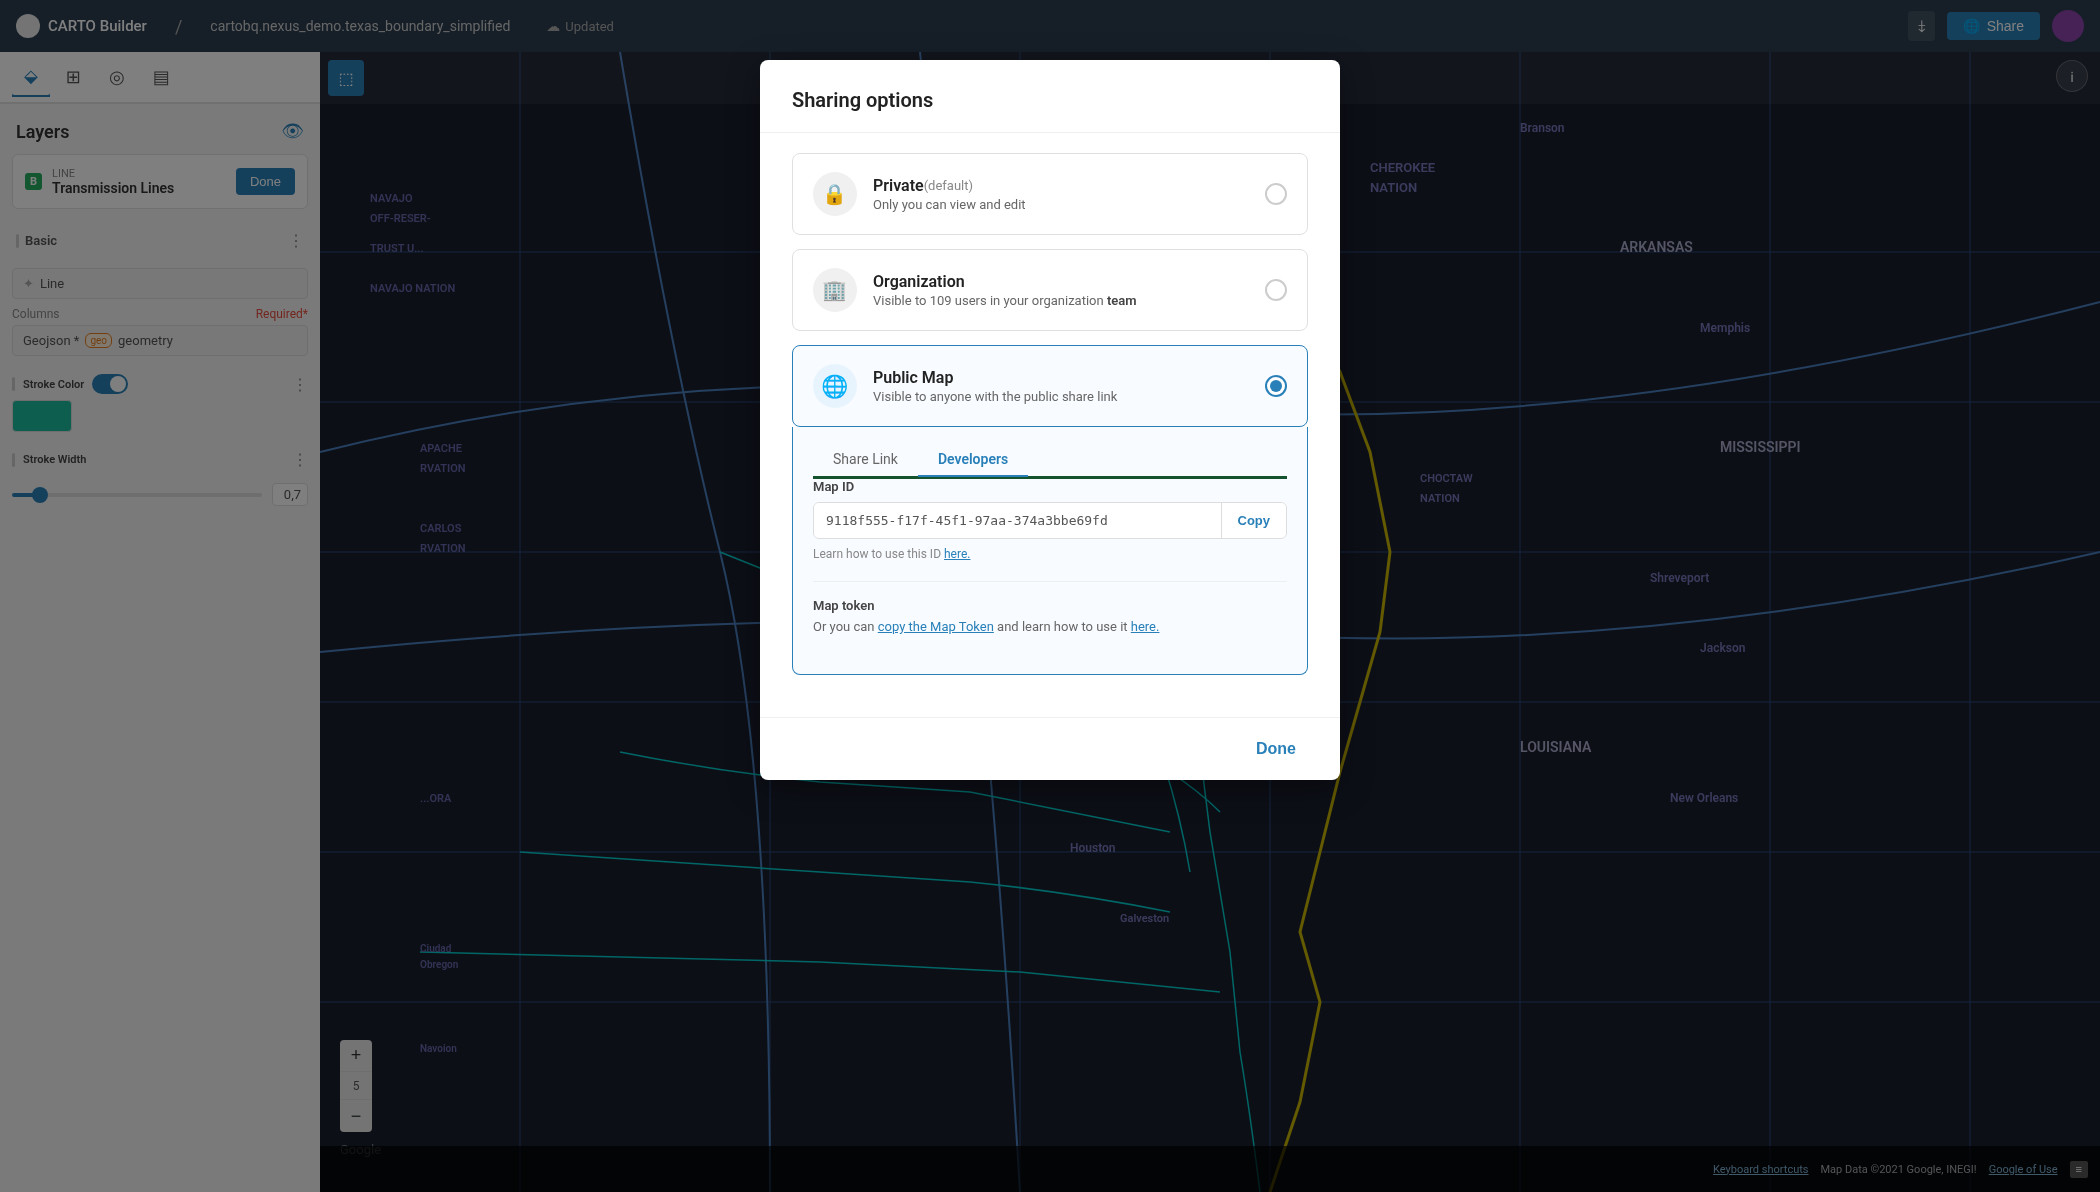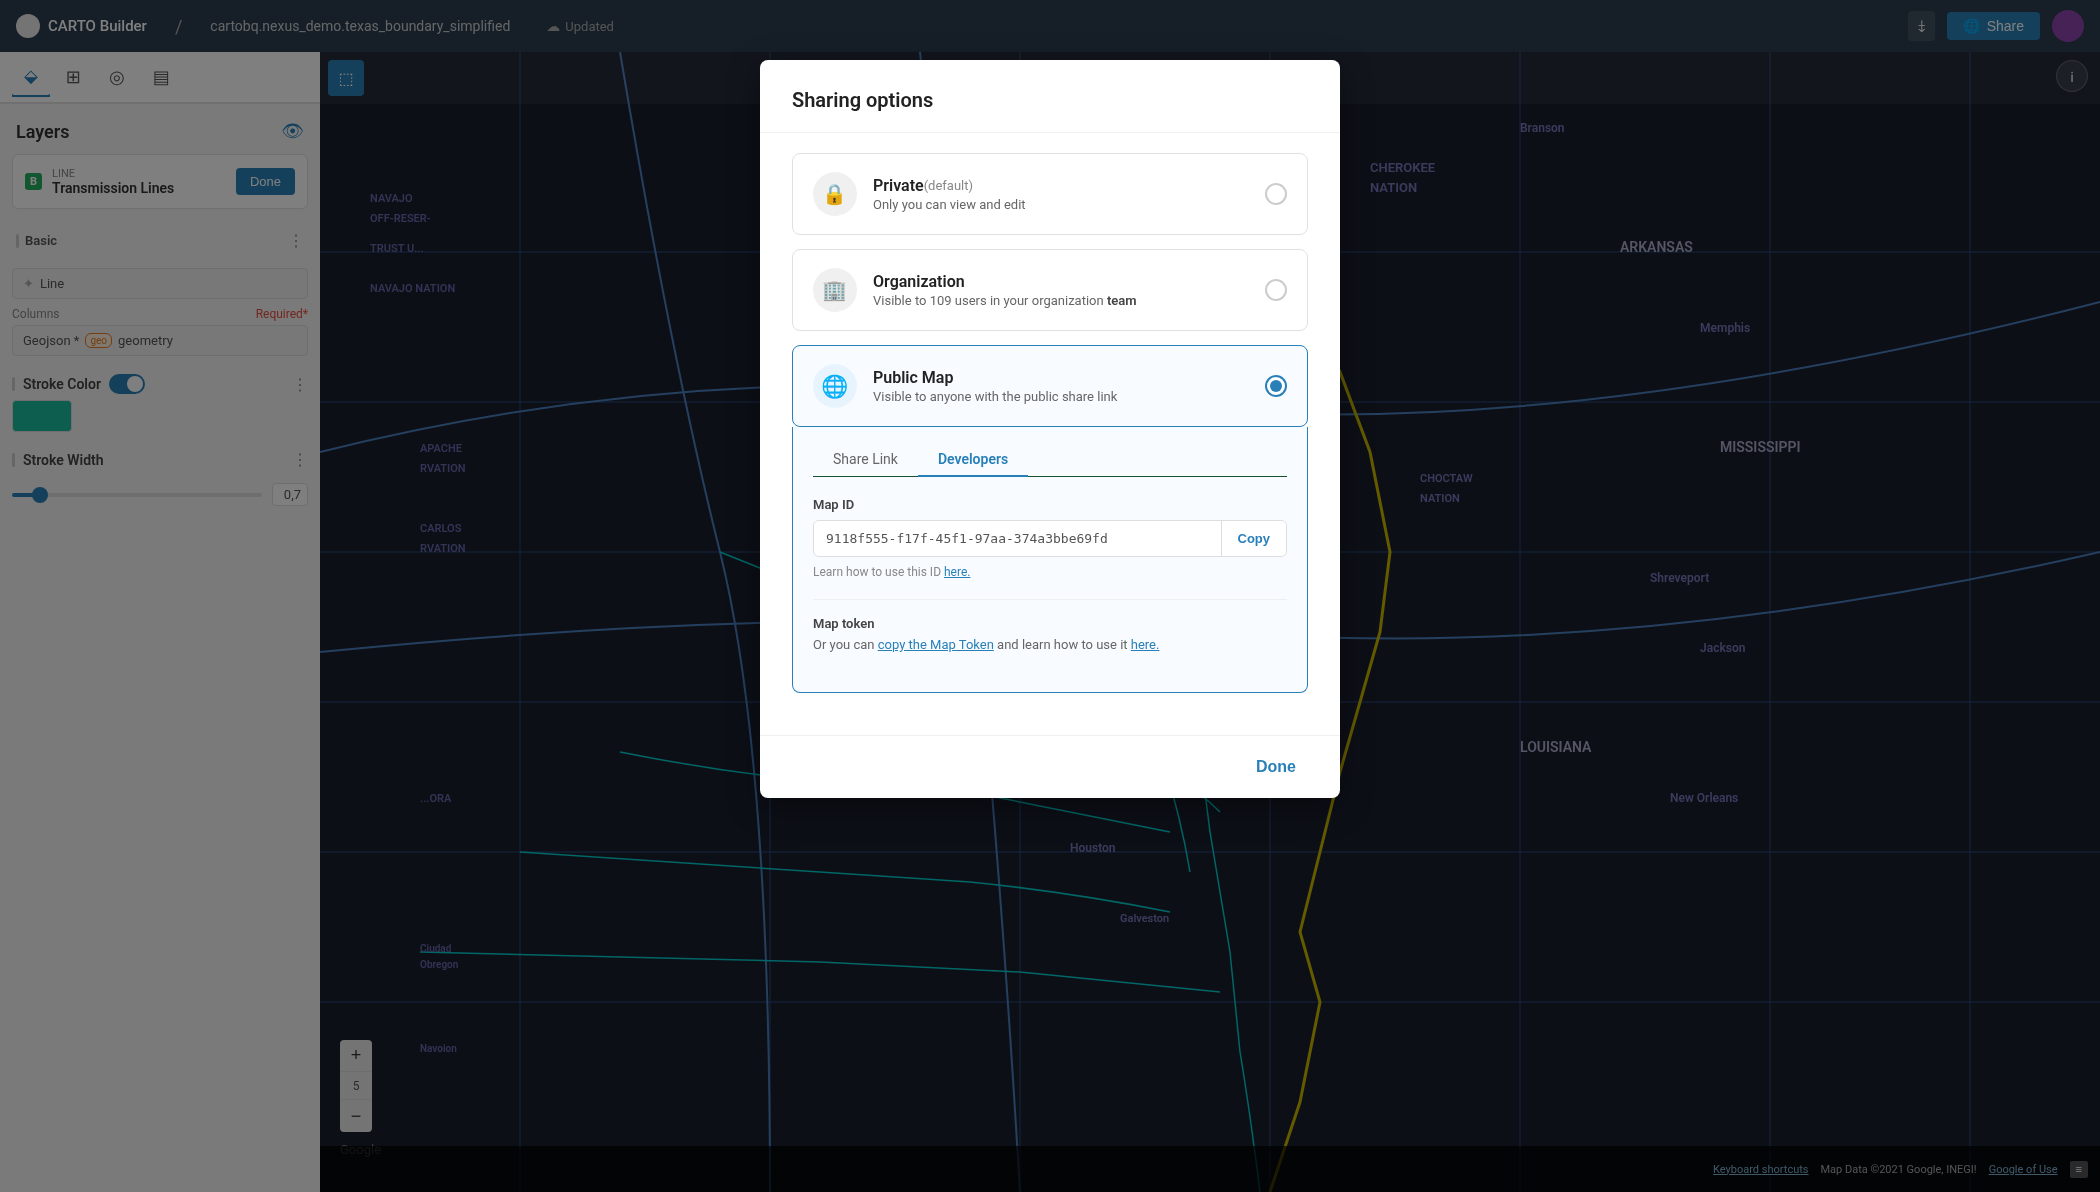--- a/index.html
+++ b/index.html
@@ -287,7 +287,7 @@
       display: flex;
       align-items: center;
       gap: 8px;
-      font-size: 14px;
+      font-size: 11px;
       font-weight: 600;
       color: #444;
     }

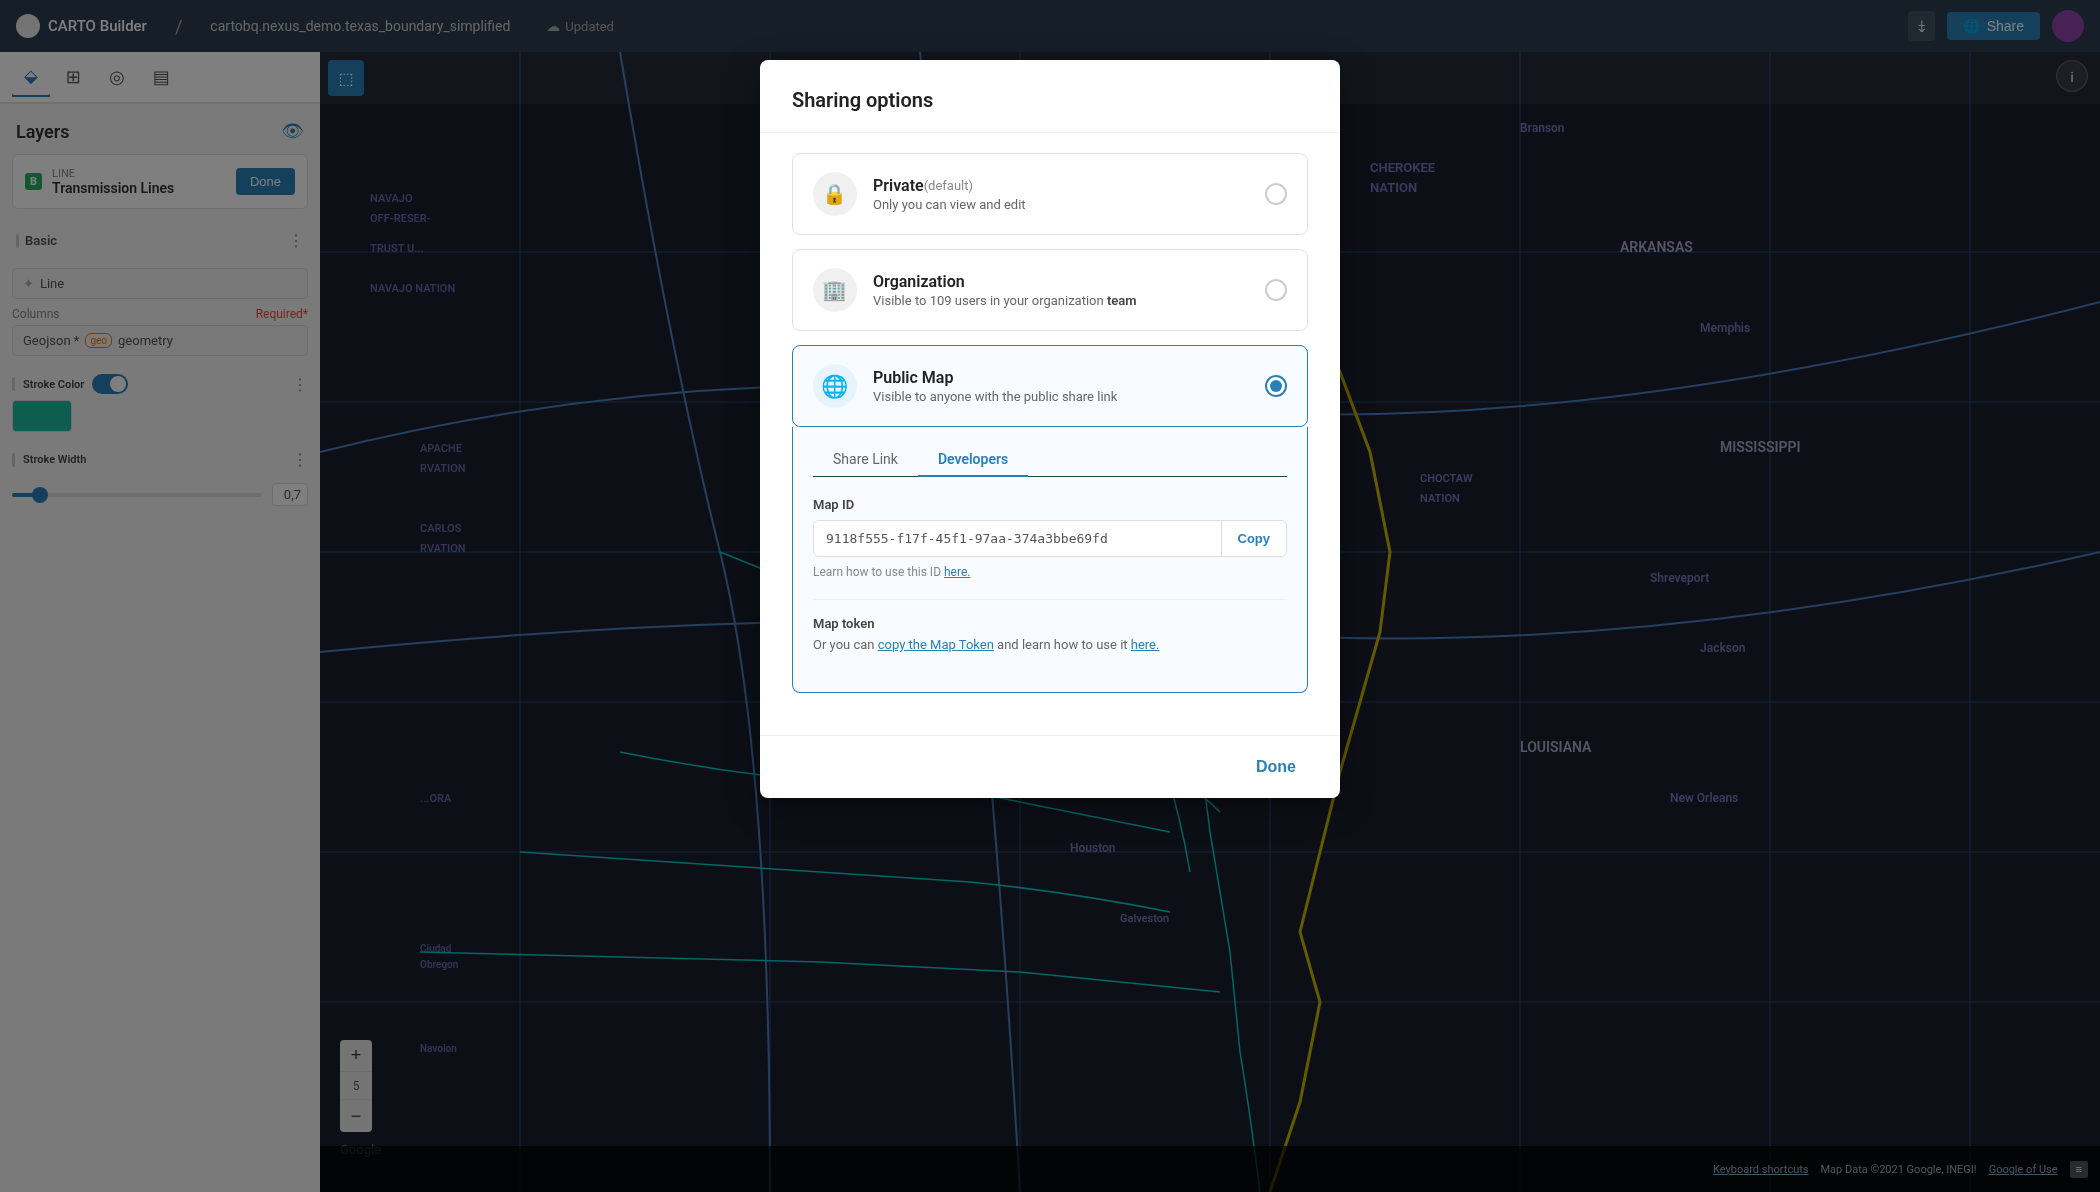--- a/index.html
+++ b/index.html
@@ -622,8 +622,7 @@
     
     .modal-tabs {
       display: flex;
-      border-bottom: 1px solid #14532d;
-      margin-bottom: 20px;
+      border-bottom: 3px solid #14532d;
       padding-top: 16px;
       text-align: center;
     }

